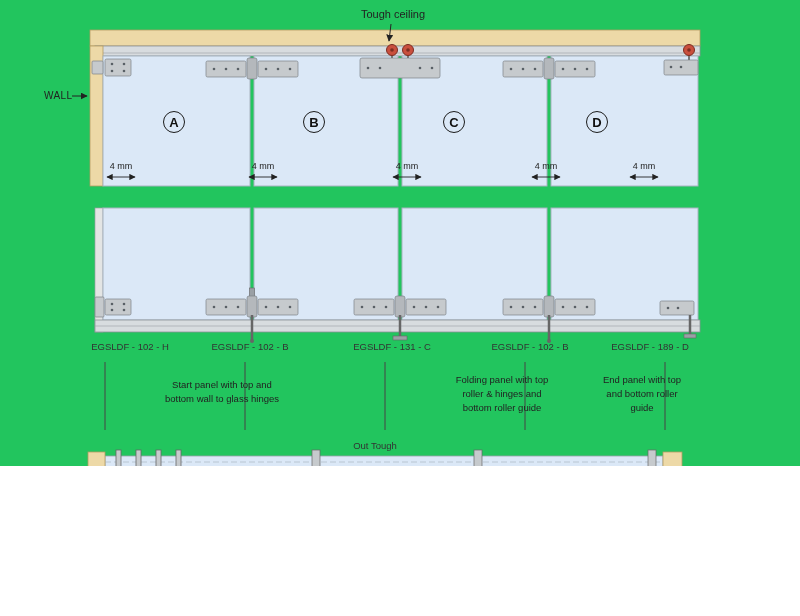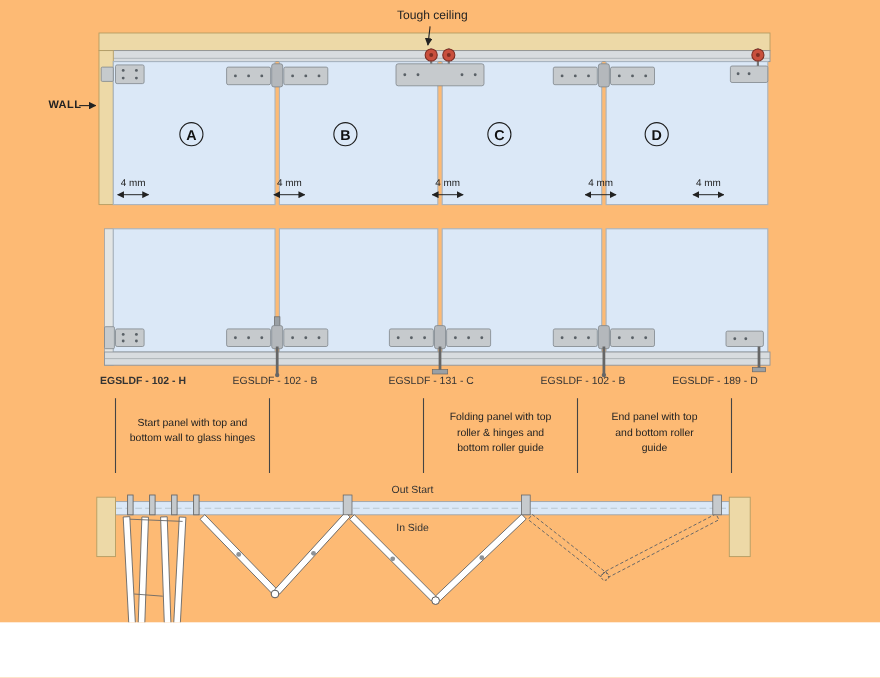--- a/index.html
+++ b/index.html
@@ -5,7 +5,7 @@
   * { margin:0; padding:0; box-sizing:border-box; }
   html,body { background:#ffffff; }
   body { font-family:"Liberation Sans", sans-serif; }
-  .canvas { position:relative; width:800px; height:566px; background:#fdba74; overflow:hidden; }
+  .canvas { position:relative; width:800px; height:466px; background:#22c55e; overflow:hidden; }
   .canvas > svg { position:absolute; left:0; top:0; }
   .lbl { position:absolute; color:#222; white-space:nowrap; }
   .ctr { transform:translateX(-50%); }

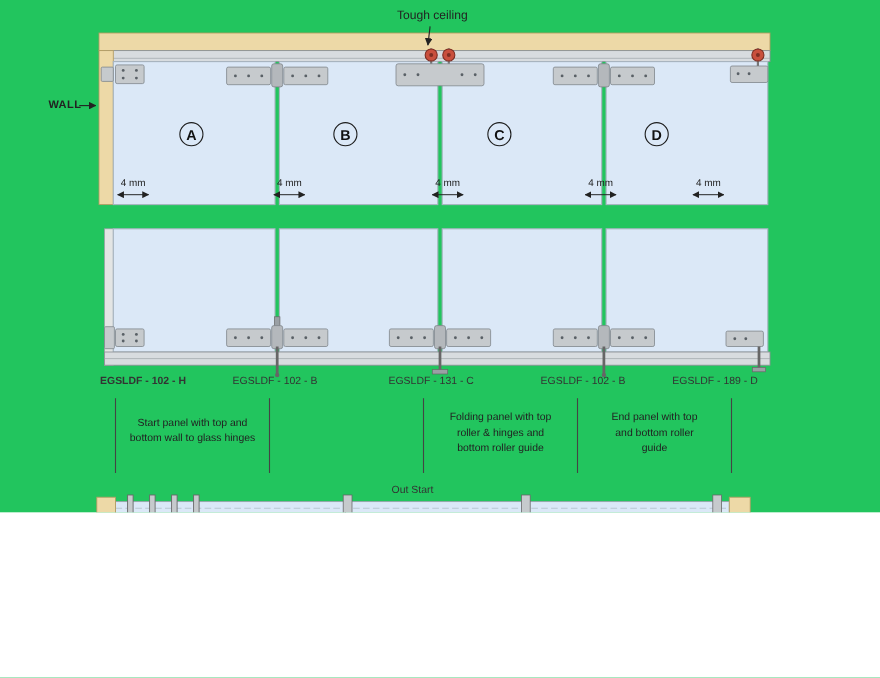--- a/index.html
+++ b/index.html
@@ -10,7 +10,7 @@
   .lbl { position:absolute; color:#222; white-space:nowrap; }
   .ctr { transform:translateX(-50%); }
   .title-lbl { font-size:11px; color:#222; }
-  .wall-lbl { font-size:10px; font-weight:bold; letter-spacing:.4px; }
+  .wall-lbl { font-size:10px; font-weight:normal; letter-spacing:.4px; }
   .letter { position:absolute; width:22px; height:22px; border:1.6px solid #1c1c1c; border-radius:50%;
             display:flex; align-items:center; justify-content:center; font-size:13px; font-weight:bold;
             color:#111; transform:translate(-50%,-50%); background:transparent; }

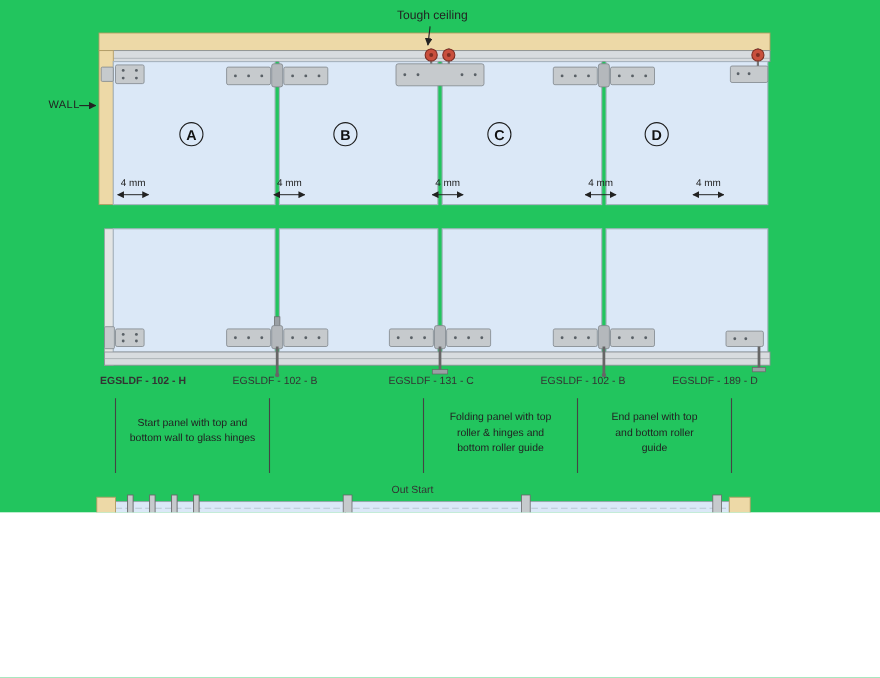--- a/index.html
+++ b/index.html
@@ -254,7 +254,7 @@
 <div class="lbl ctr gap-lbl" style="left:546px; top:161px;">4 mm</div>
 <div class="lbl ctr gap-lbl" style="left:644px; top:161px;">4 mm</div>
 
-<div class="lbl ctr code-lbl" style="left:130px; top:341px;font-weight:bold;">EGSLDF - 102 - H</div>
+<div class="lbl ctr code-lbl" style="left:130px; top:341px;">EGSLDF - 102 - H</div>
 <div class="lbl ctr code-lbl" style="left:250px; top:341px;">EGSLDF - 102 - B</div>
 <div class="lbl ctr code-lbl" style="left:392px; top:341px;">EGSLDF - 131 - C</div>
 <div class="lbl ctr code-lbl" style="left:530px; top:341px;">EGSLDF - 102 - B</div>

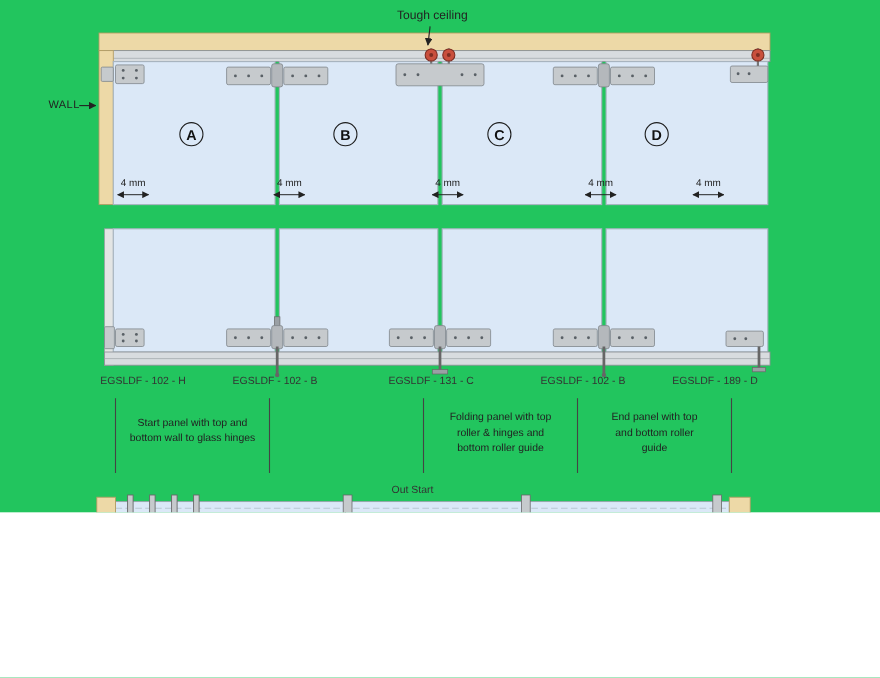--- a/index.html
+++ b/index.html
@@ -17,7 +17,7 @@
   .gap-lbl { font-size:9px; color:#222; }
   .code-lbl { font-size:9.5px; color:#333; }
   .desc { position:absolute; font-size:9.5px; line-height:1.45; text-align:center;
-          white-space:pre-line; color:#222; }
+          white-space:pre-line; color:#222;margin-left:47px; }
   .side-lbl { font-size:9.5px; color:#333; }
 </style>
 </head>

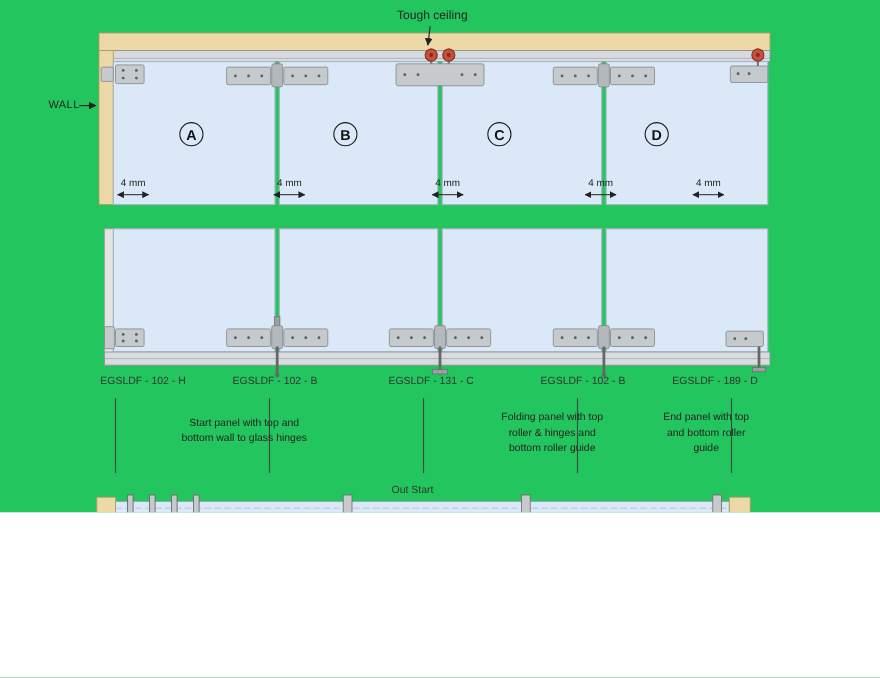--- a/index.html
+++ b/index.html
@@ -269,7 +269,7 @@
 roller &amp; hinges and
 bottom roller guide</div>
 
-<div class="lbl ctr side-lbl" style="left:375px; top:440px;">Out Start</div>
+<div class="lbl ctr side-lbl" style="left:375px; top:440px;">Out Tough</div>
 <div class="lbl ctr side-lbl" style="left:375px; top:475px;">In Side</div>
 
 </div>

